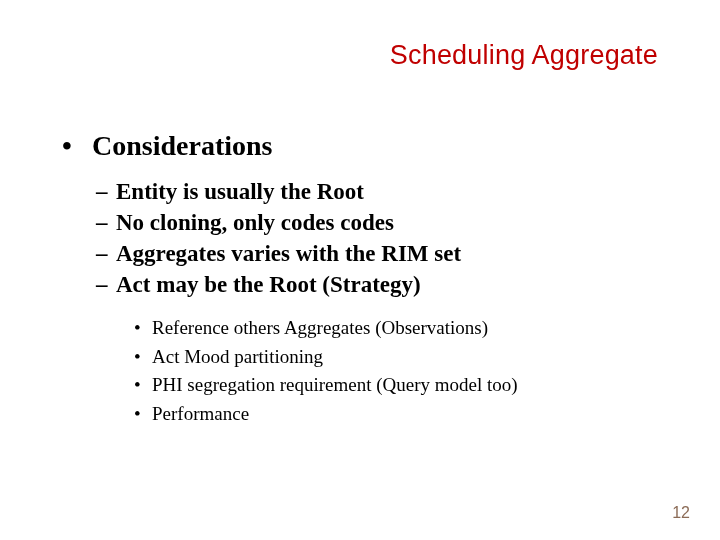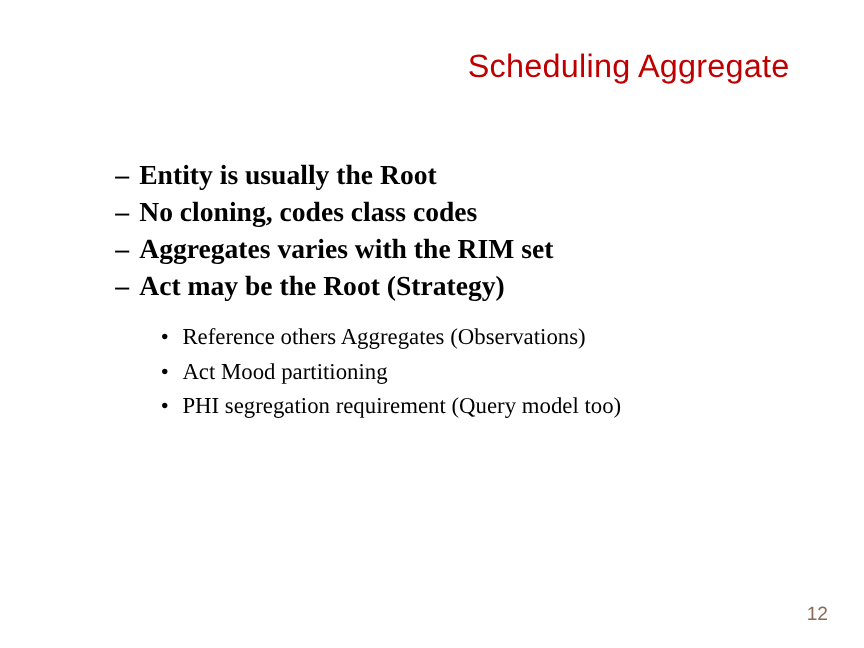--- a/index.html
+++ b/index.html
@@ -87,6 +87,9 @@
 
   <div class="body">
 
+    <div class="level1">
+      <span class="bullet">•</span><span>Considerations</span>
+    </div>
 
     <div class="level2-group">
       <div class="level2"><span class="dash">–</span><span>Entity is usually the Root</span></div>

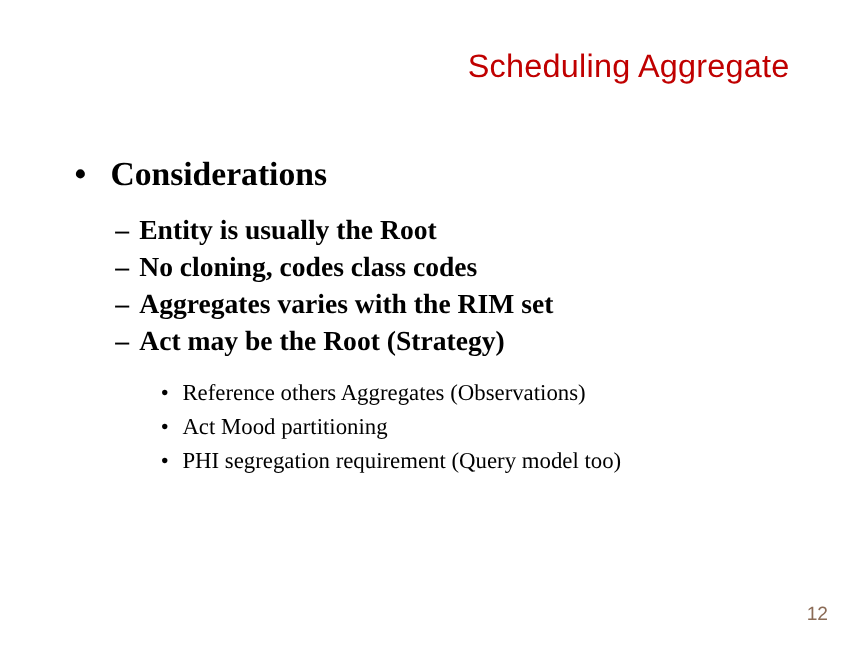--- a/index.html
+++ b/index.html
@@ -93,7 +93,7 @@
 
     <div class="level2-group">
       <div class="level2"><span class="dash">–</span><span>Entity is usually the Root</span></div>
-      <div class="level2"><span class="dash">–</span><span>No cloning, codes class codes</span></div>
+      <div class="level2"><span class="dash">–</span><span>No cloning, only codes codes</span></div>
       <div class="level2"><span class="dash">–</span><span>Aggregates varies with the RIM set</span></div>
       <div class="level2"><span class="dash">–</span><span>Act may be the Root (Strategy)</span></div>
 

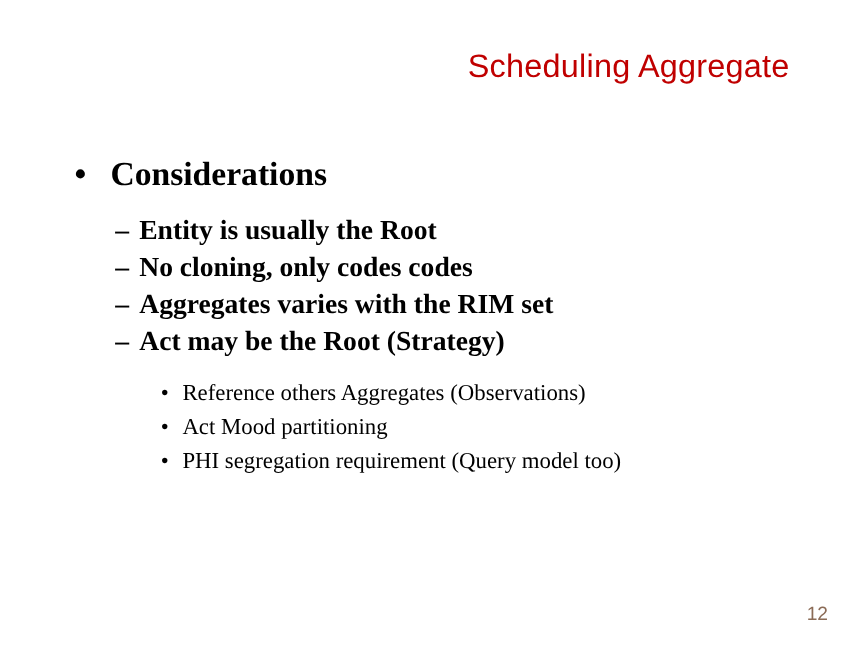--- a/index.html
+++ b/index.html
@@ -101,6 +101,7 @@
         <div class="level3"><span class="dot">•</span><span>Reference others Aggregates (Observations)</span></div>
         <div class="level3"><span class="dot">•</span><span>Act Mood partitioning</span></div>
         <div class="level3"><span class="dot">•</span><span>PHI segregation requirement (Query model too)</span></div>
+        <div class="level3"><span class="dot">•</span><span>Performance</span></div>
       </div>
     </div>
 

